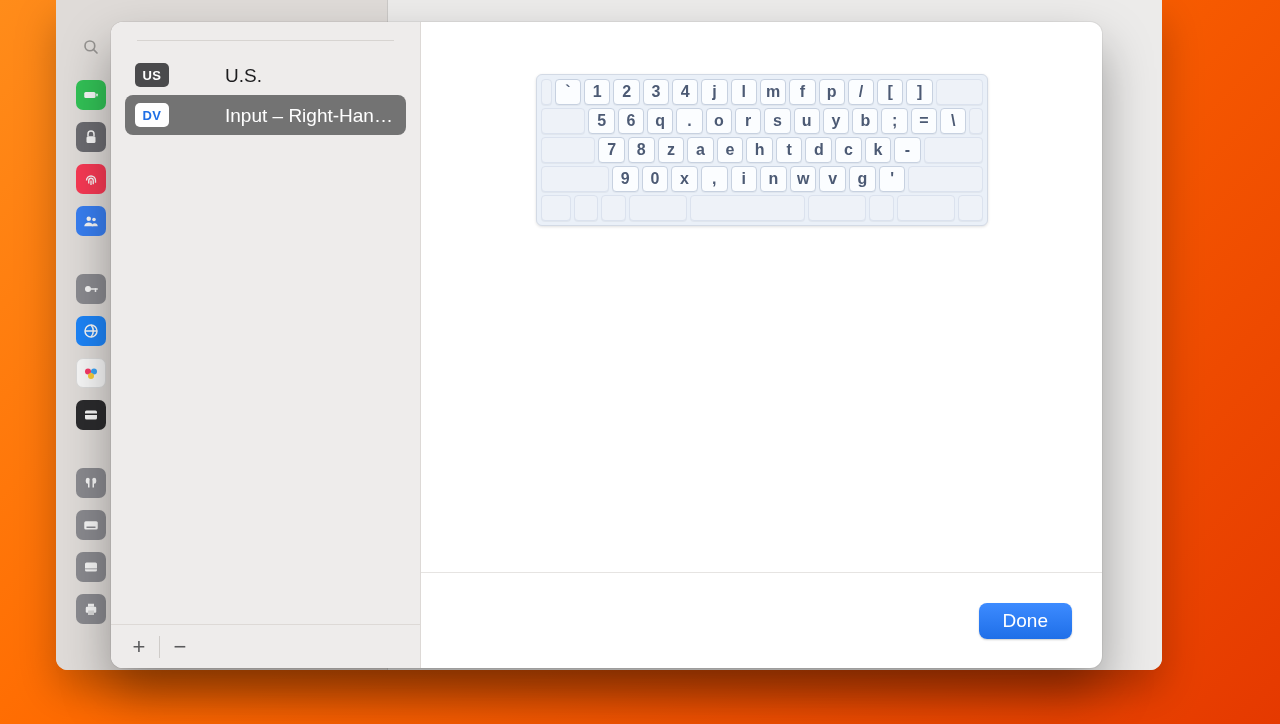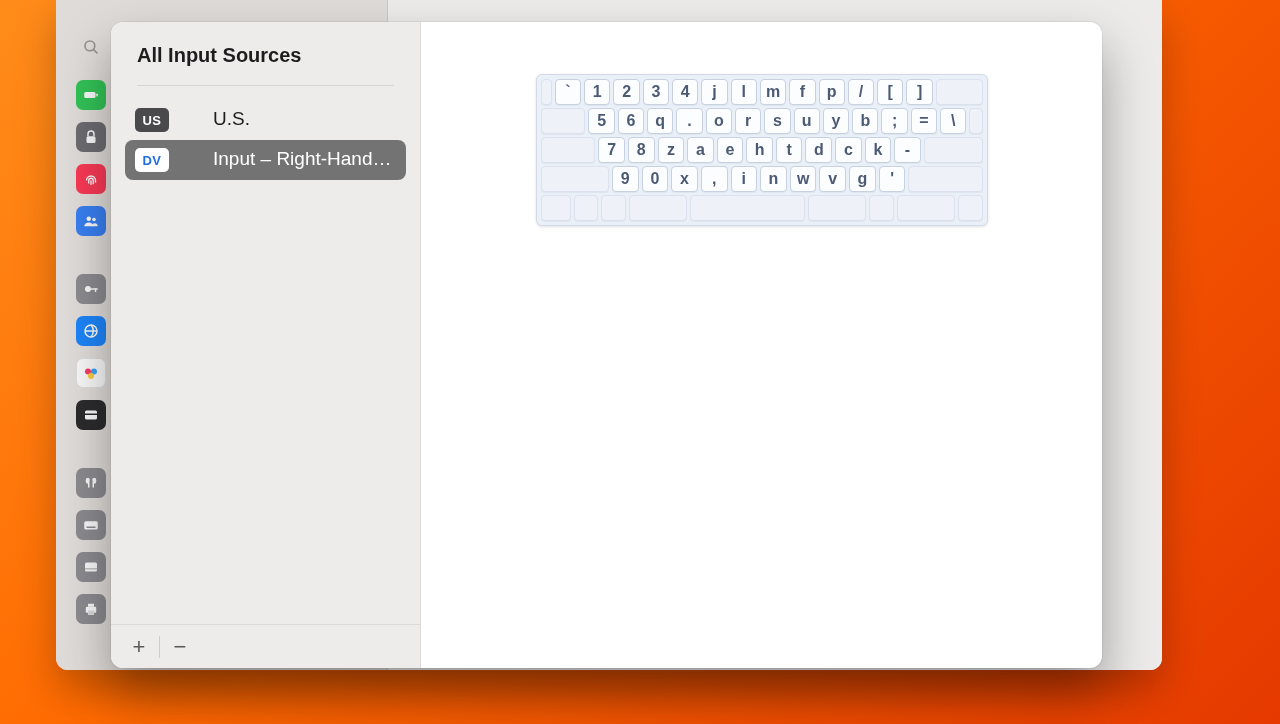--- a/index.html
+++ b/index.html
@@ -269,7 +269,6 @@
 
 <div class="sheet">
   <div class="sheet-side">
-    <div class="sheet-title">All Input Sources</div>
     <div class="side-divider"></div>
     <div class="src-list" id="src-list">
         <div class="src-item">

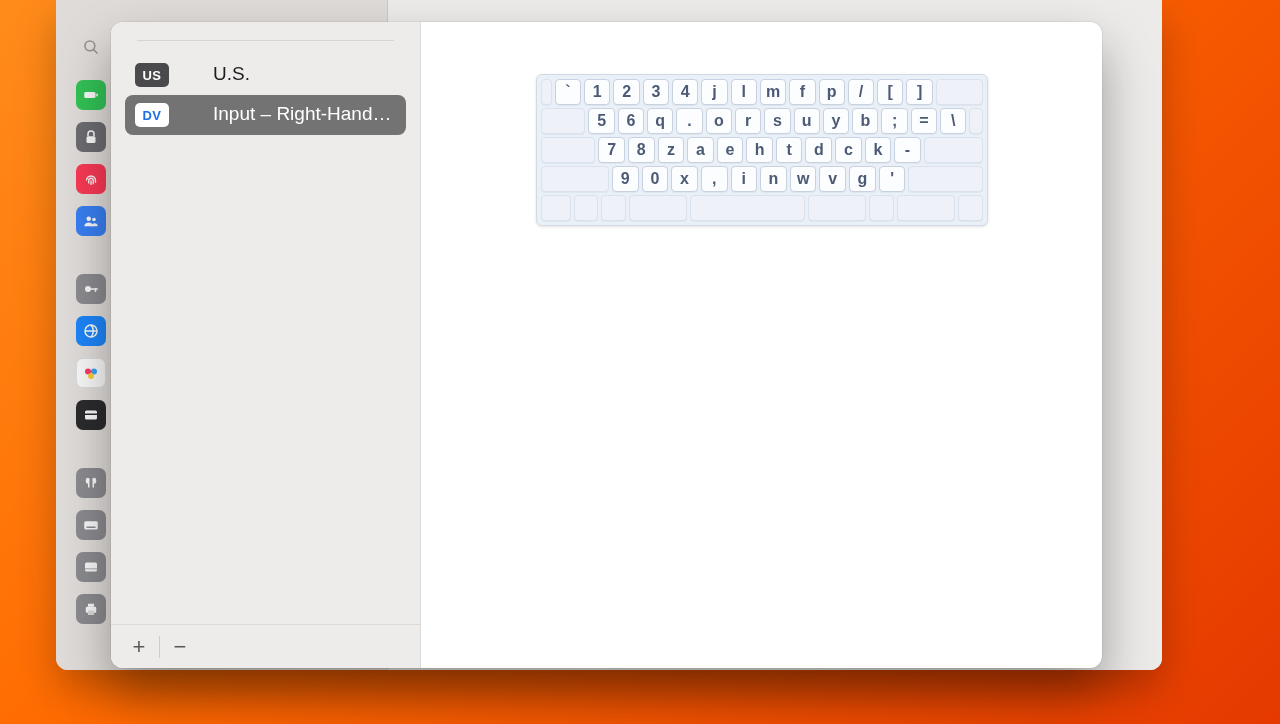--- a/index.html
+++ b/index.html
@@ -77,7 +77,7 @@
   }
   .src-list { padding: 0 14px; }
   .src-item {
-    display:flex; align-items:flex-start; 
+    display:flex; align-items:flex-end; gap:12px;
     padding: 8px 10px;
     border-radius: 8px;
     font-size: 19px;

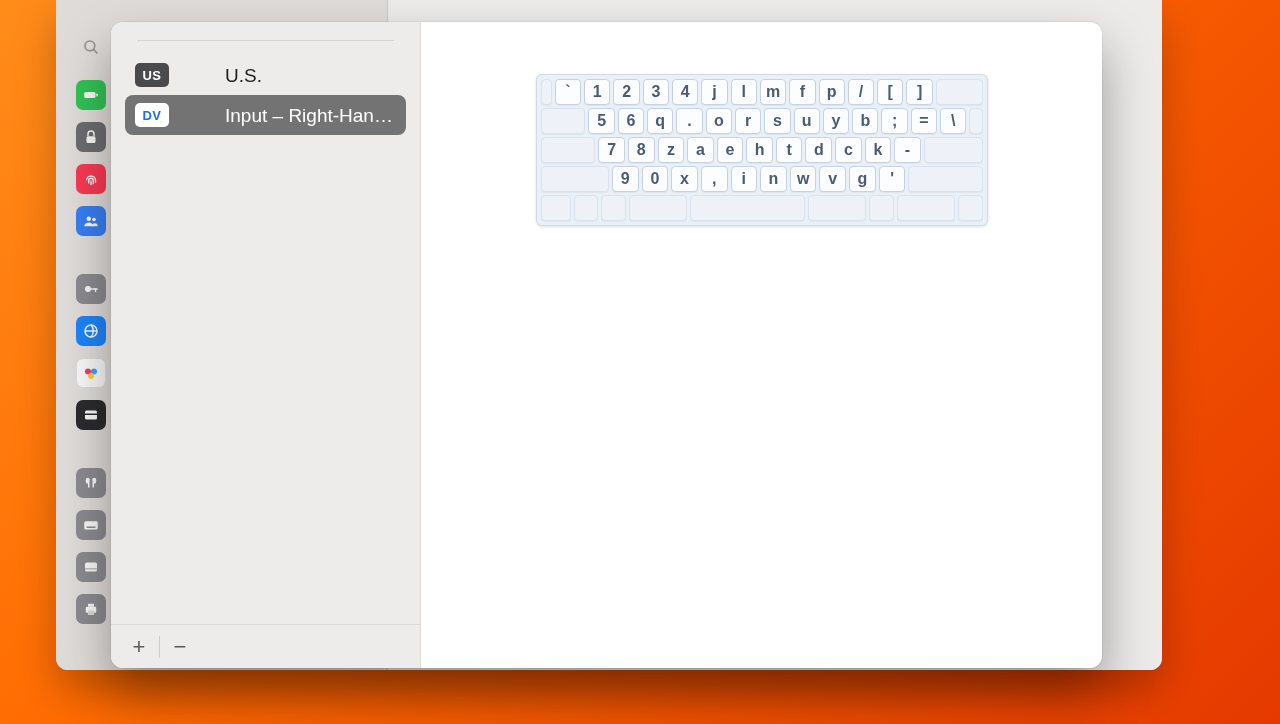--- a/index.html
+++ b/index.html
@@ -365,6 +365,9 @@
           </div>
         </div>
     </div>
+    <div class="sheet-footer">
+      <button class="done-btn">Done</button>
+    </div>
   </div>
 </div>
 

